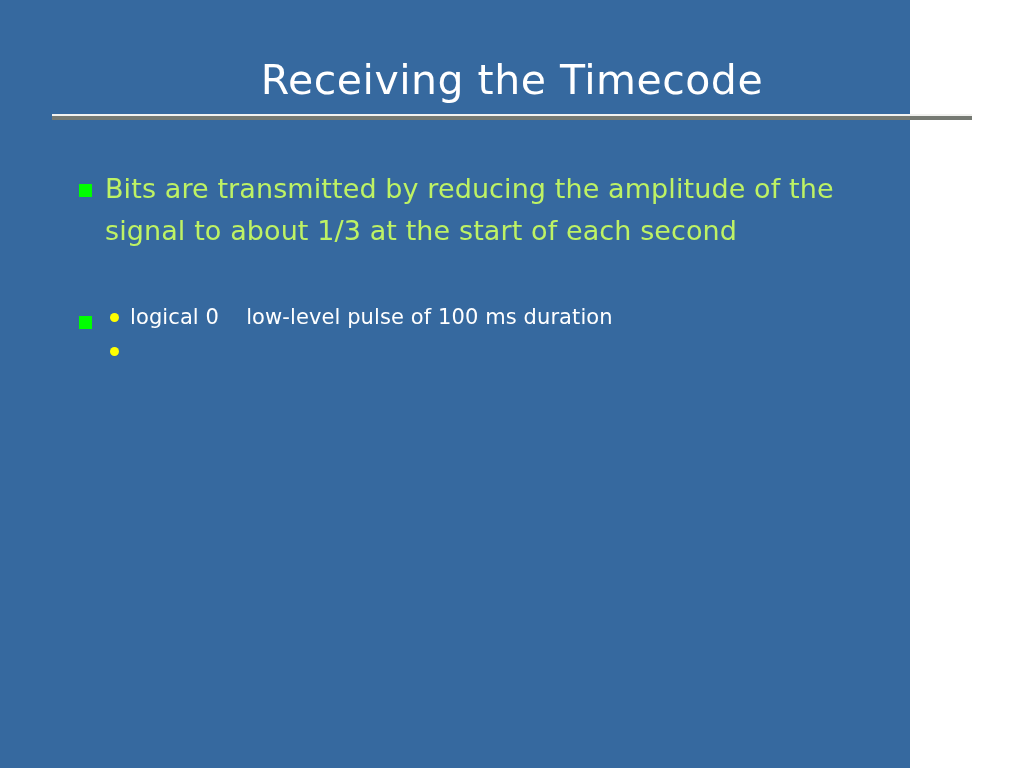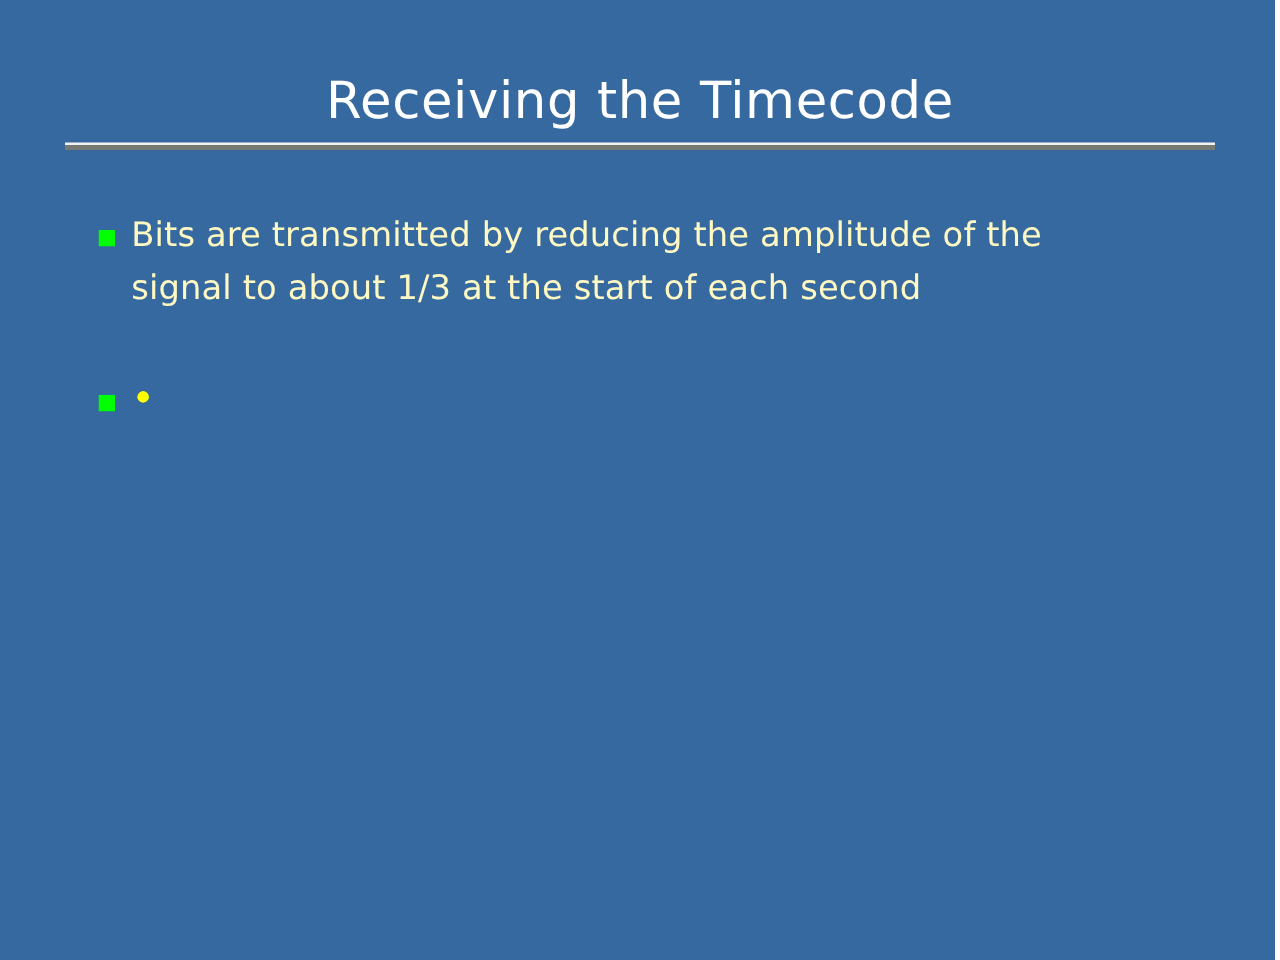--- a/index.html
+++ b/index.html
@@ -16,7 +16,7 @@
 
   #slide {
     position: relative;
-    width: 1020px;
+    width: 910px;
     height: 768px;
     background: #36699f;
     box-sizing: border-box;

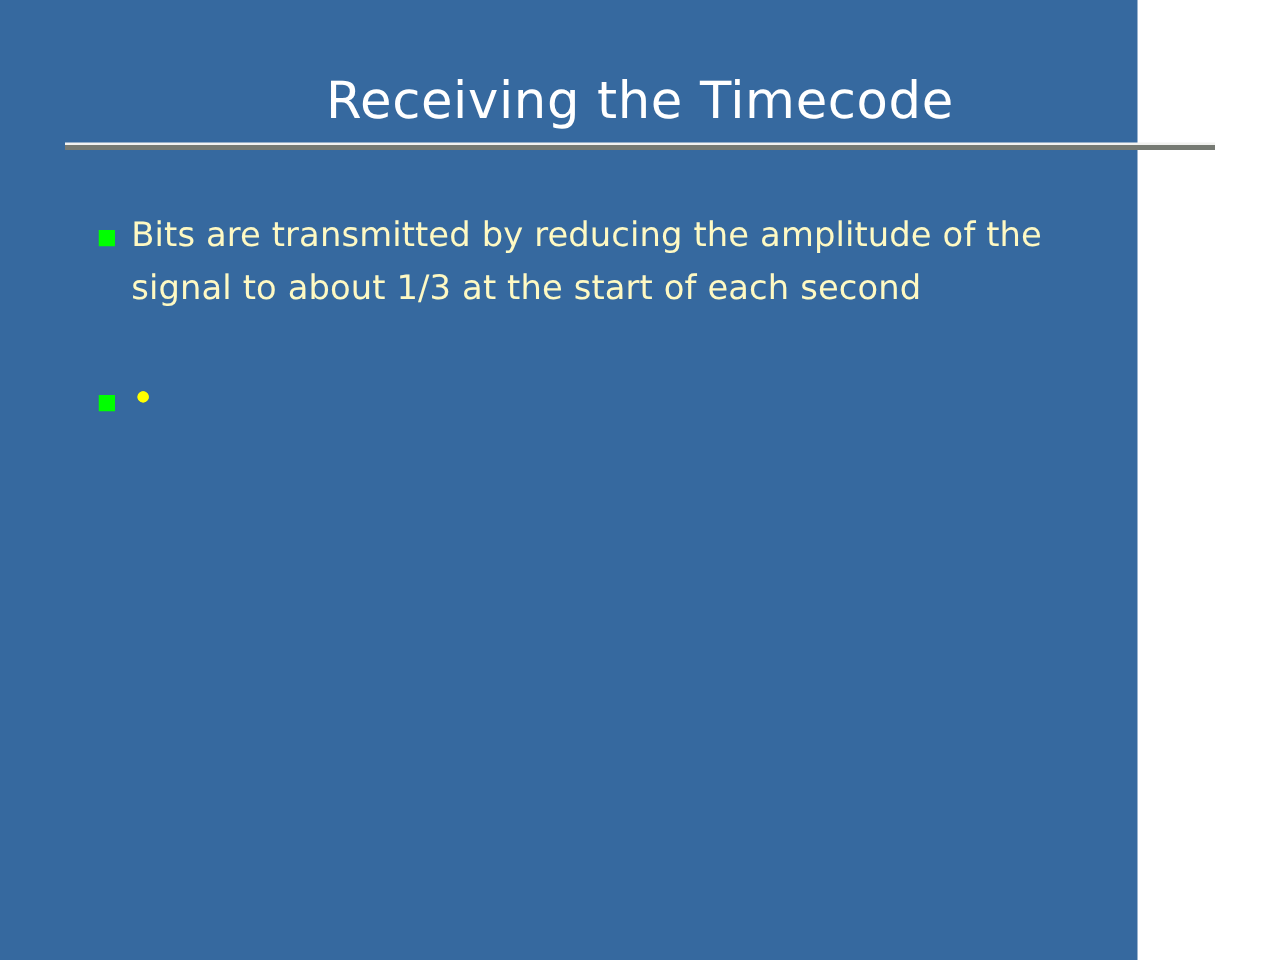--- a/index.html
+++ b/index.html
@@ -82,7 +82,7 @@
     margin-bottom: 0;
   }
   .level1 .bullet-text {
-    color: #fef9c3;
+    color: #bef264;
     font-family: "DejaVu Sans", sans-serif;
     font-size: 27px;
     line-height: 42px;

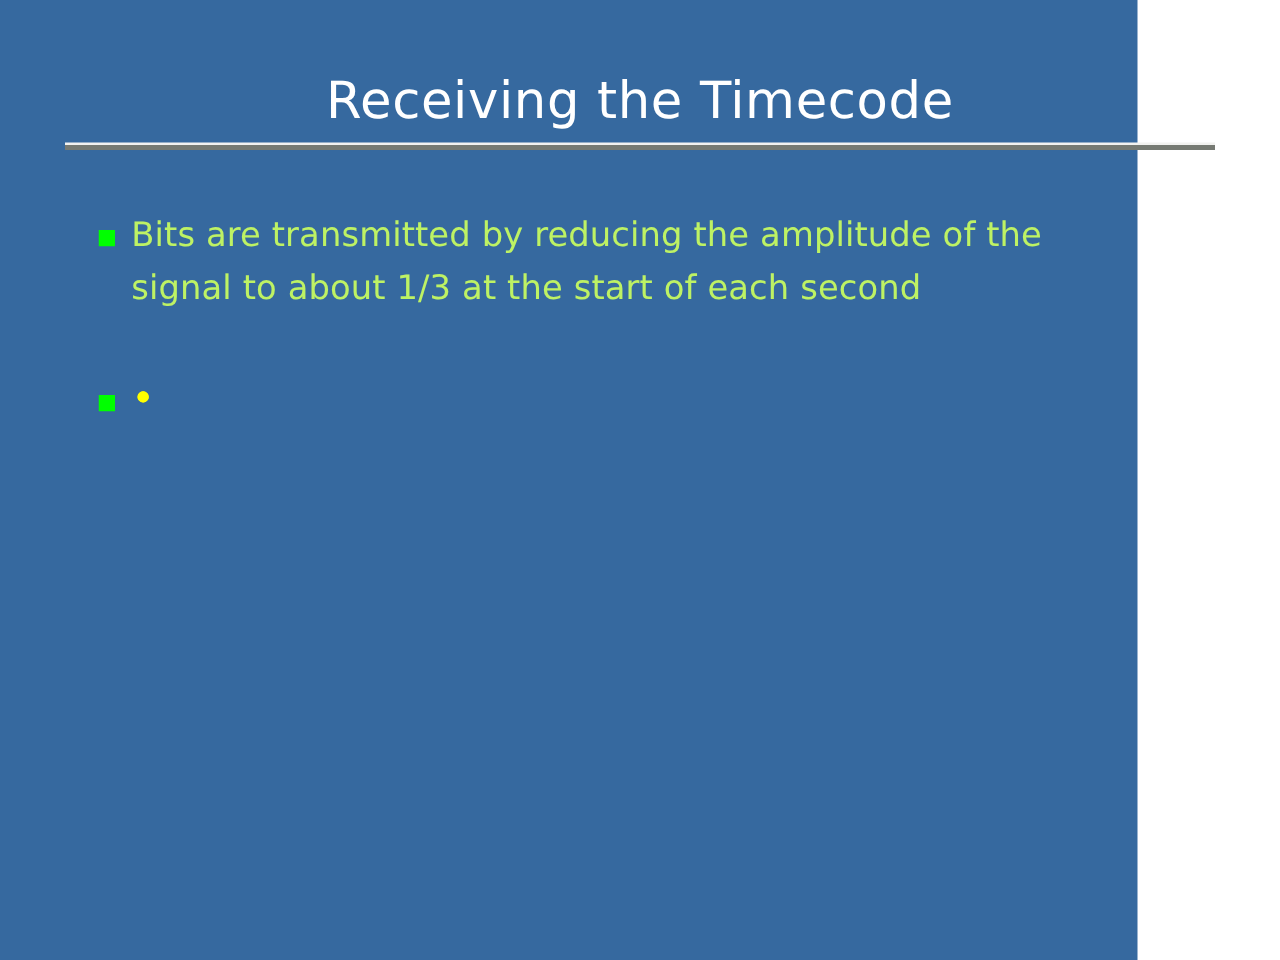--- a/index.html
+++ b/index.html
@@ -156,6 +156,7 @@
 
       <div class="bullet-row level2">
         <span class="marker-dot"></span>
+        <div class="bullet-text">logical 0    low-level pulse of 100 ms duration</div>
       </div>
 
       <div class="bullet-row level2">

